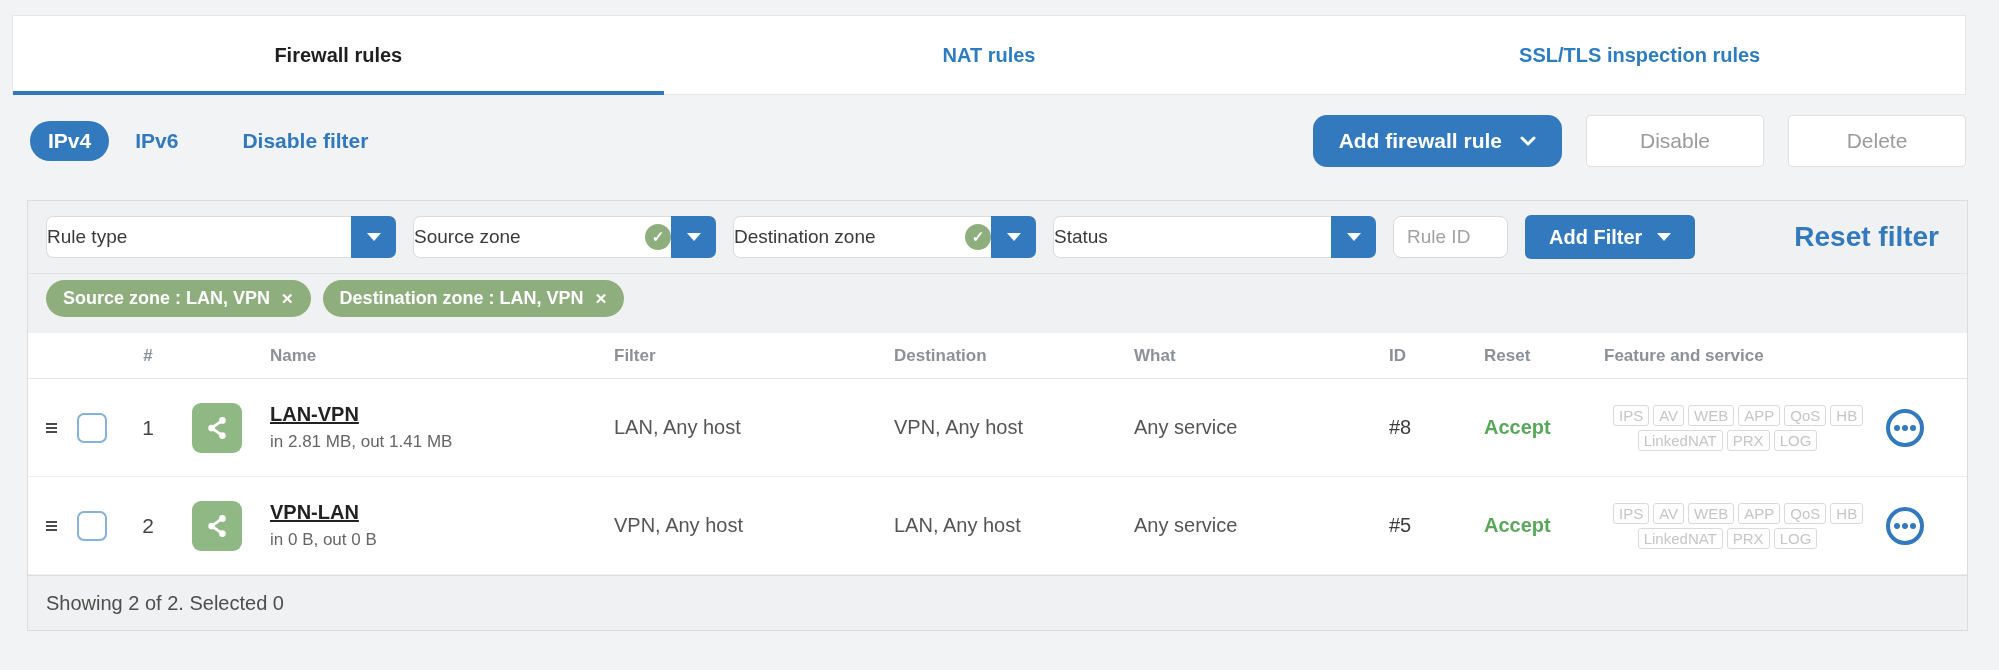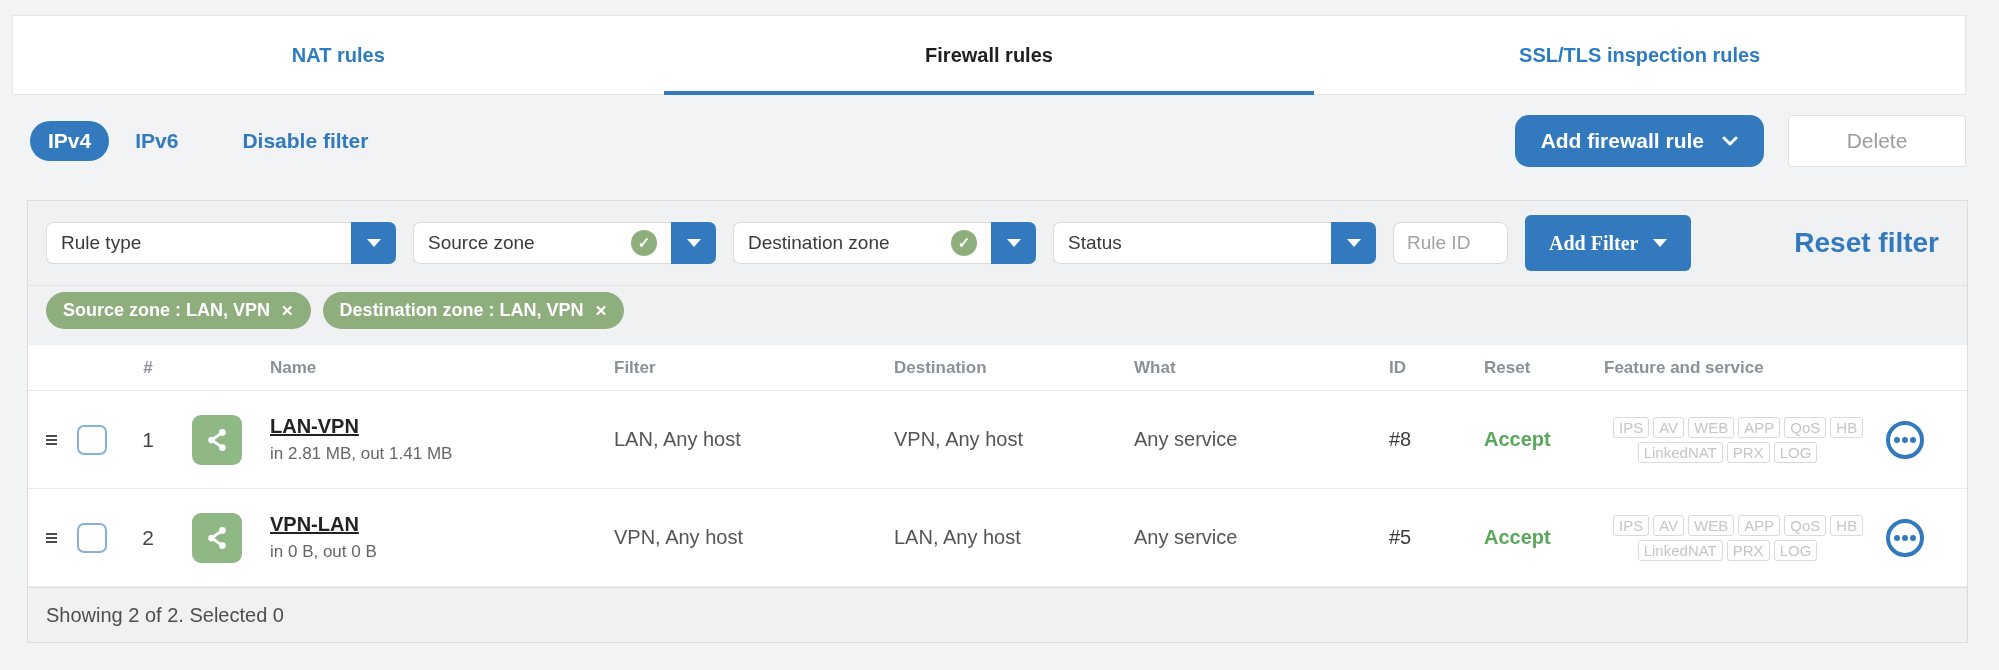--- a/index.html
+++ b/index.html
@@ -112,8 +112,8 @@
 <body>
 
 <div class="tabbar">
+  <div class="tab active">Firewall rules</div>
   <div class="tab">NAT rules</div>
-  <div class="tab active">Firewall rules</div>
   <div class="tab">SSL/TLS inspection rules</div>
 </div>
 

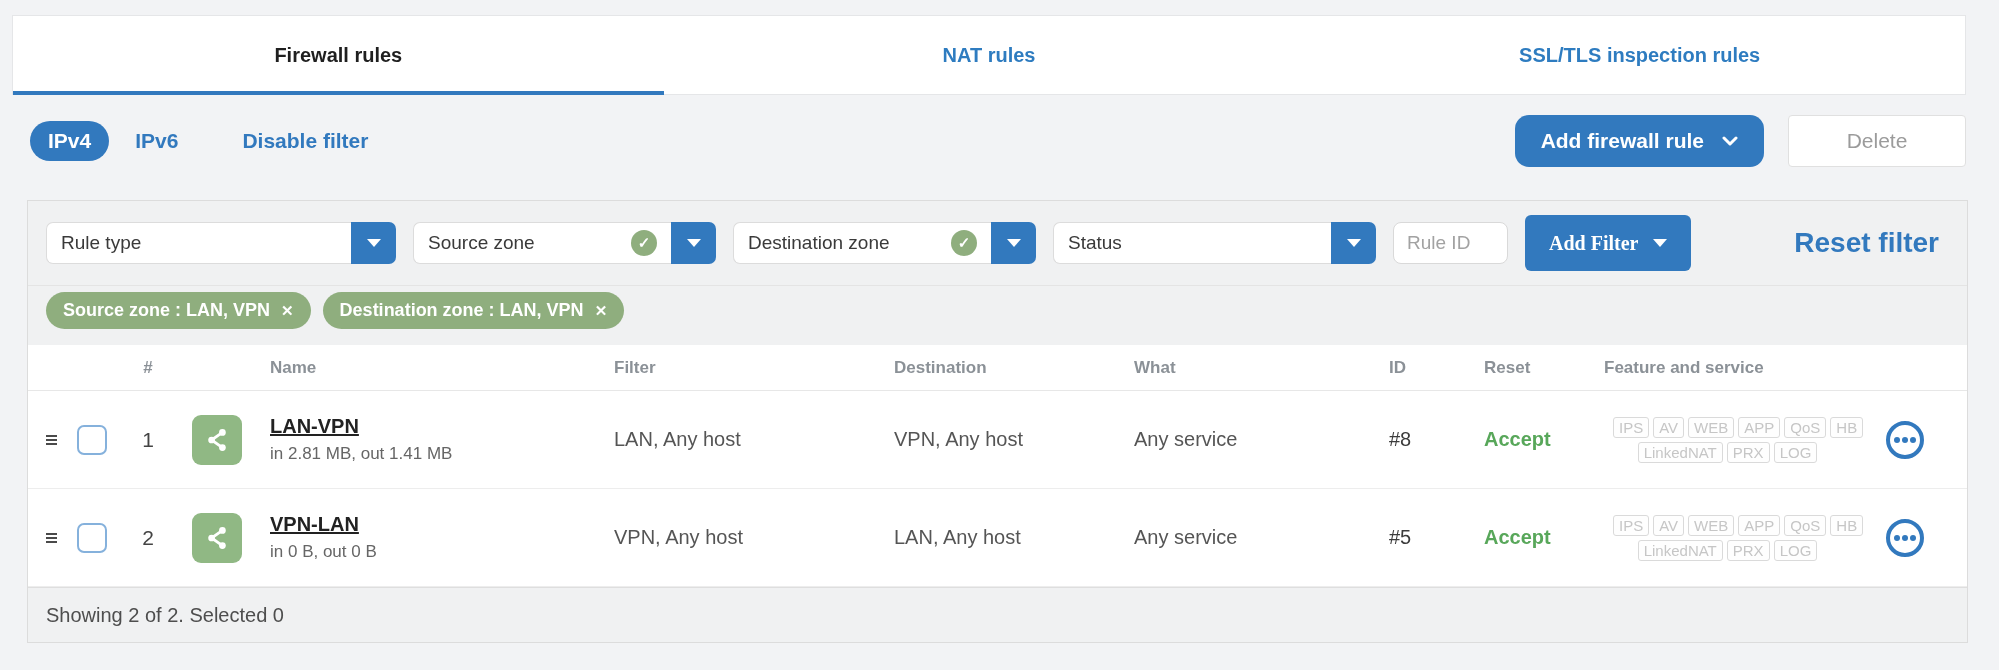--- a/index.html
+++ b/index.html
@@ -128,6 +128,7 @@
         <polyline points="2,2 8,8 14,2" fill="none" stroke="#fff" stroke-width="3" stroke-linecap="round" stroke-linejoin="round"></polyline>
       </svg>
     </button>
+    <button class="btn-secondary">Disable</button>
     <button class="btn-secondary">Delete</button>
   </div>
 </div>

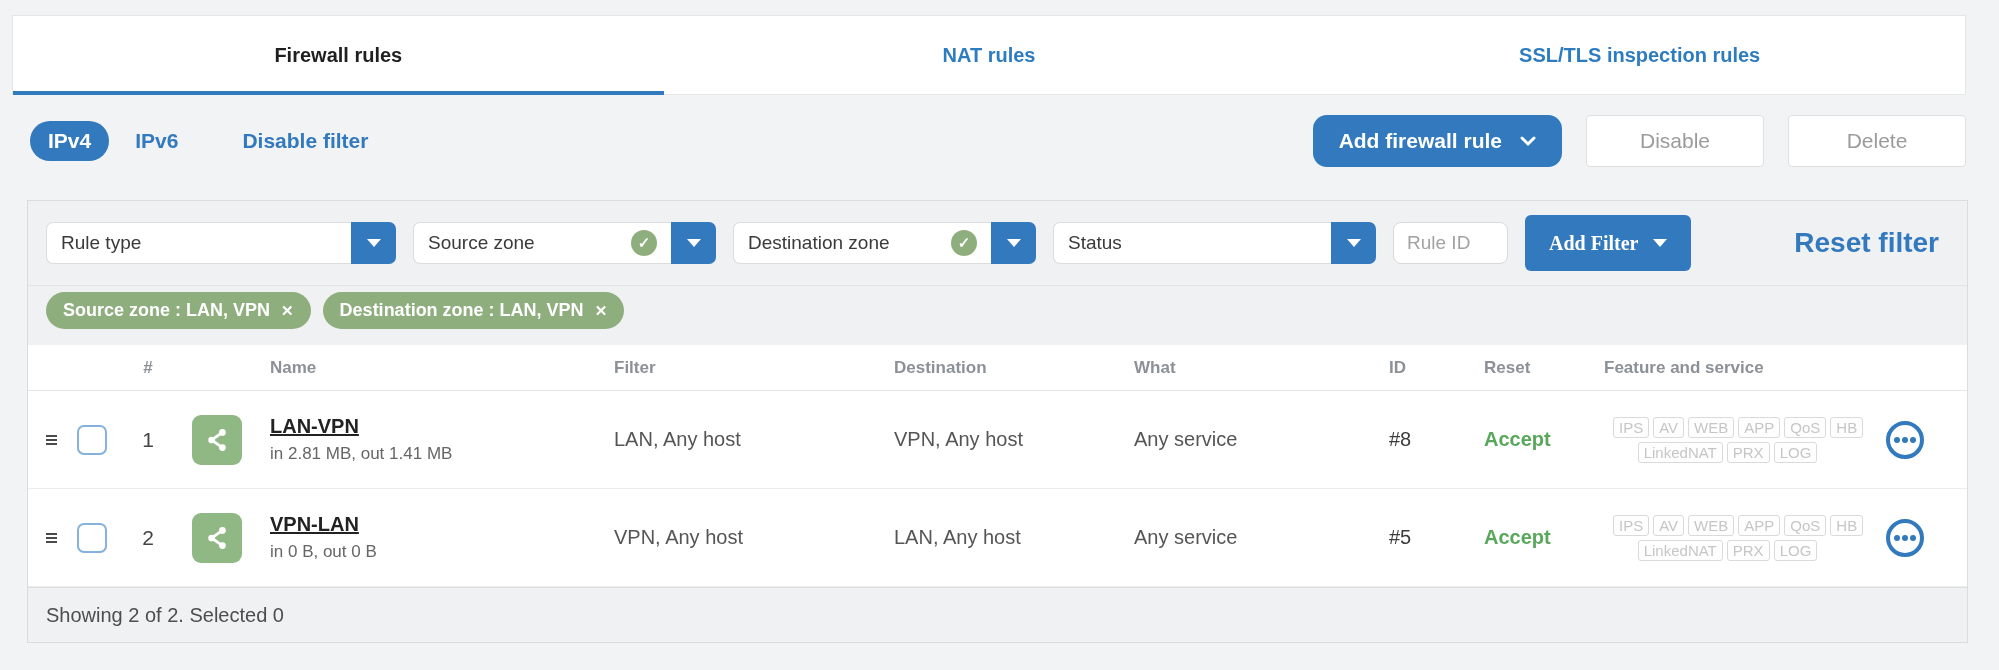--- a/index.html
+++ b/index.html
@@ -41,7 +41,7 @@
   .dd { display:flex; height:42px; flex:none; }
   .dd-label { background:#fff; border:1px solid #dcdcdc; border-right:none;
               border-radius:7px 0 0 7px; display:flex; align-items:center;
-              padding:0 14px; font-size:19px; color:#3a3a3a; }
+              padding:0 0; font-size:19px; color:#3a3a3a; }
   .dd-label .txt { white-space:nowrap; }
   .check-circle { width:26px; height:26px; border-radius:50%; background:#8fae7e;
                   color:#fff; font-size:15px; font-weight:900; display:flex;

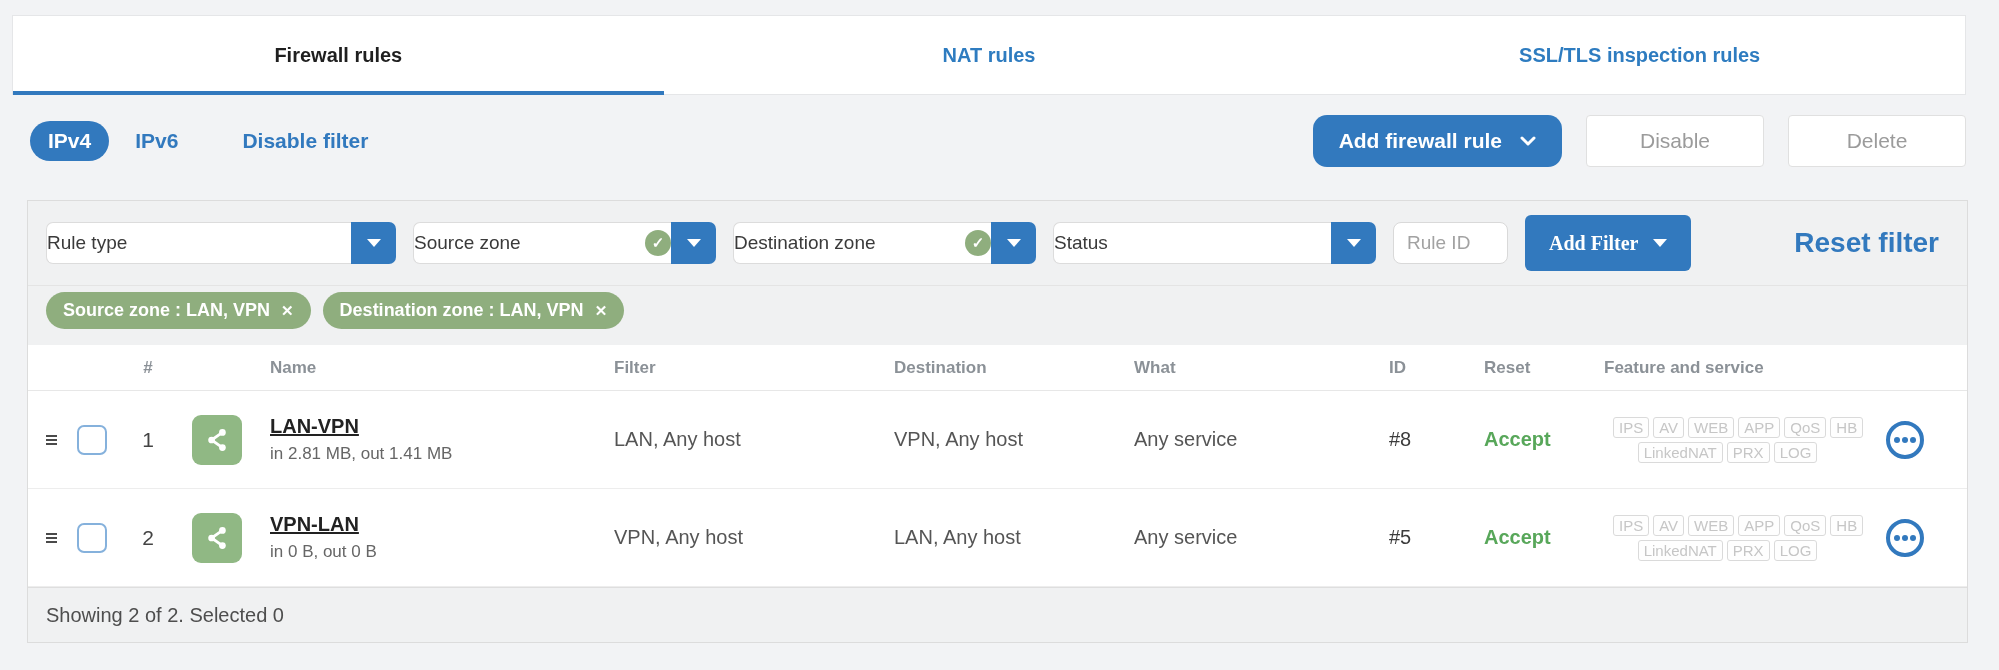--- a/index.html
+++ b/index.html
@@ -58,9 +58,9 @@
              font-family:inherit; }
   .rule-id::placeholder { color:#a2a2a2; }
   .btn-addfilter { background:#3279be; color:#fff; border:none; border-radius:6px;
-                   height:56px; padding:0 24px; font-size:20px; font-weight:600;
+                   height:44px; padding:0 24px; font-size:20px; font-weight:600;
                    display:flex; align-items:center; gap:15px; cursor:pointer;
-                   font-family:Liberation Serif, serif; }
+                   font-family:Liberation Sans, sans-serif; }
   .reset-filter { margin-left:auto; margin-right:10px; color:#3279be;
                   font-weight:700; font-size:28px; cursor:pointer; }
 

